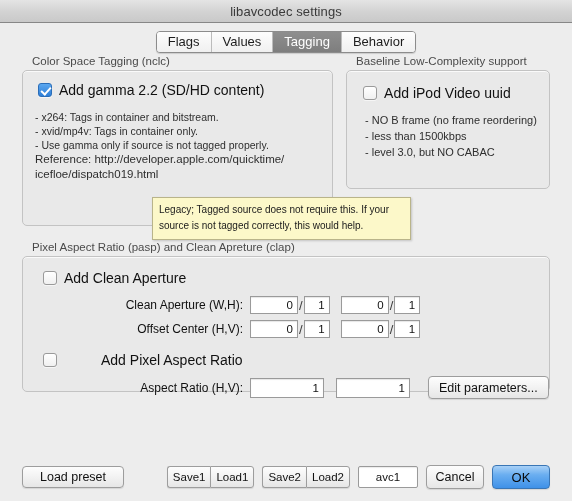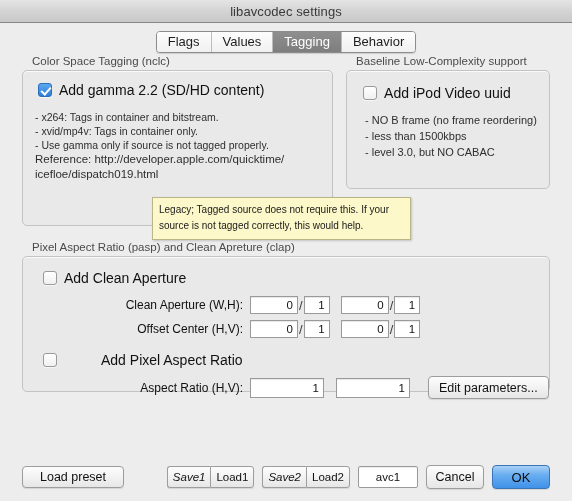--- a/index.html
+++ b/index.html
@@ -165,7 +165,7 @@
   .btn-cluster { display: flex; align-items: center; margin-left: auto; gap: 8px; }
   .btn-pair { display: flex; }
   .btn-pair .btn.square { border-radius: 0; border-right-width: 0; }
-  .btn-pair .btn.square:first-child { border-top-left-radius: 3px; border-bottom-left-radius: 3px; font-style: italic; }
+  .btn-pair .btn.square:first-child { border-top-left-radius: 3px; border-bottom-left-radius: 3px; }
   .btn-pair .btn.square:last-child {
     border-right-width: 1px; border-top-right-radius: 3px; border-bottom-right-radius: 3px;
   }

